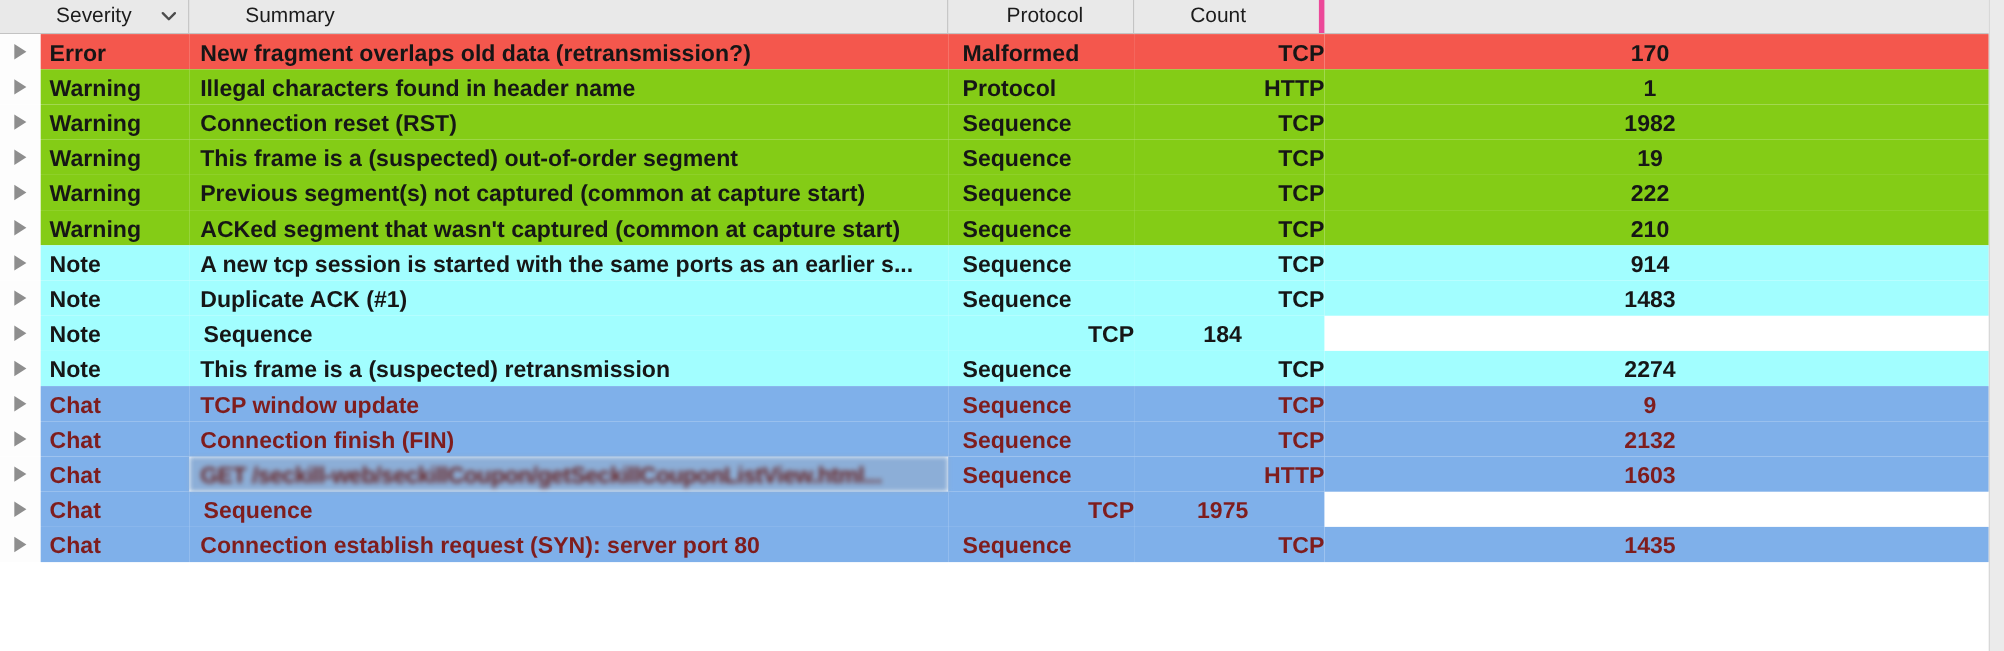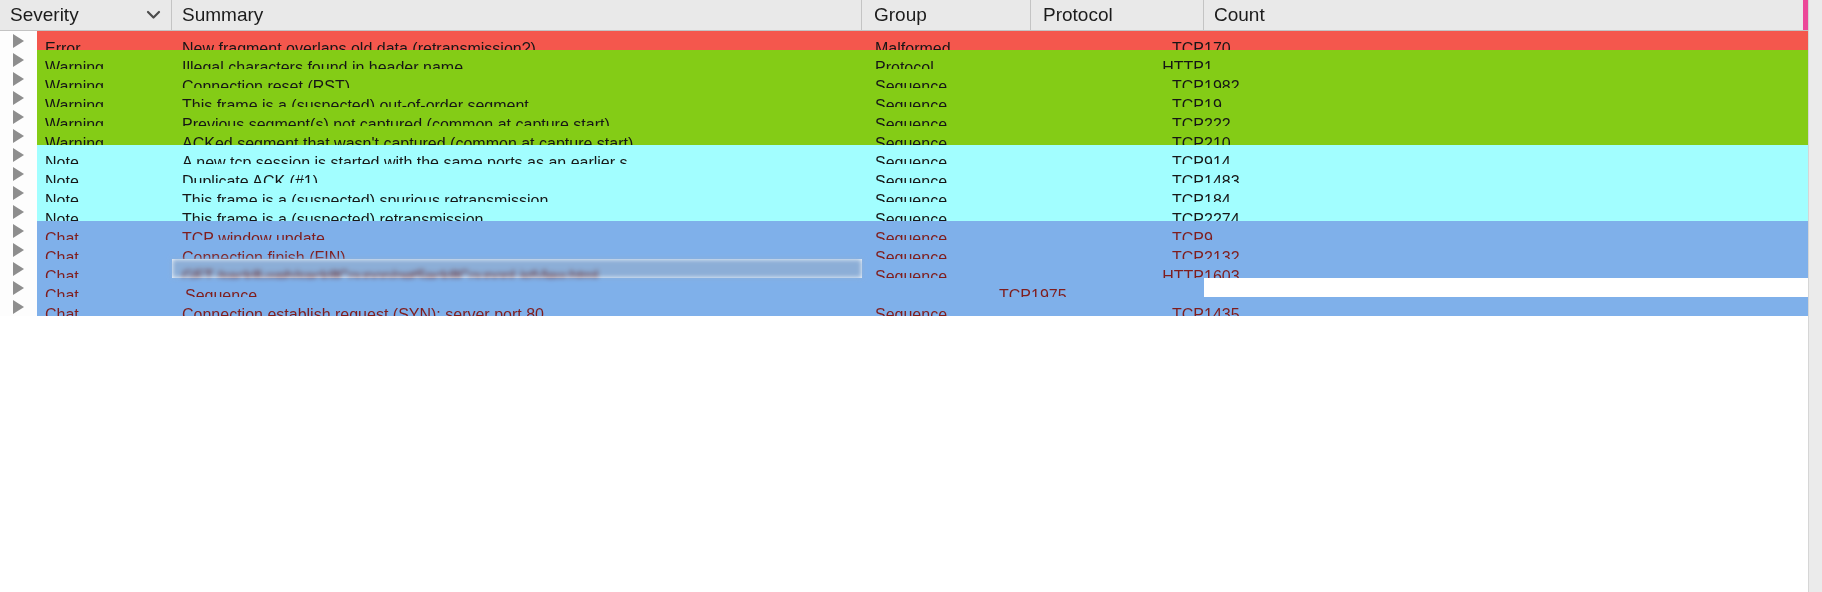--- a/index.html
+++ b/index.html
@@ -34,6 +34,7 @@
     border-right: 1px solid #c4c4c4;
     white-space: nowrap;
     overflow: hidden;
+    margin-left: 41px;
   }
   .hcell.group, .hcell.protocol { padding-left: 12px; }
   .hcell:last-child { border-right: 5px solid #ec4899; }

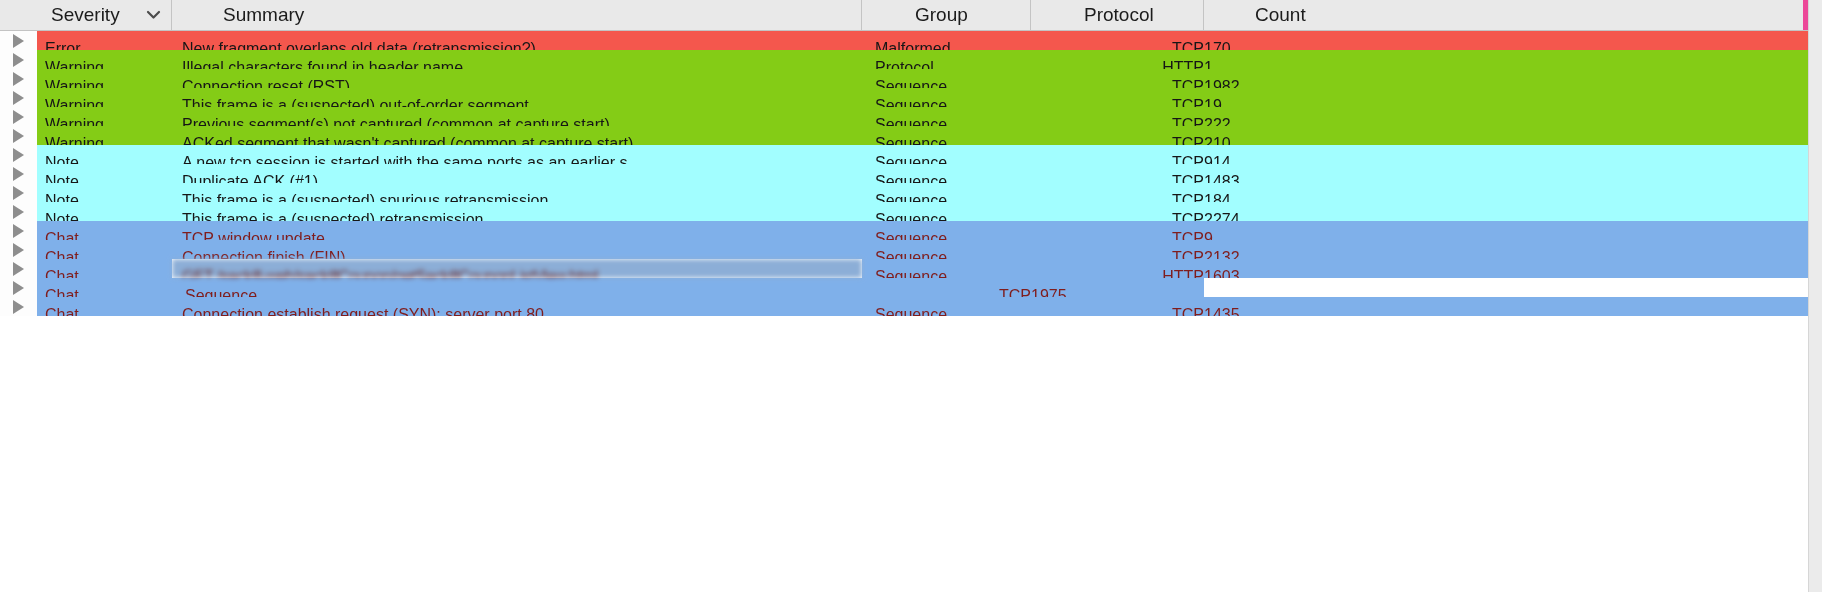--- a/index.html
+++ b/index.html
@@ -107,9 +107,6 @@
       <div class="hcell summary">
         <span>Summary</span>
       </div>
-      <div class="hcell group">
-        <span>Group</span>
-      </div>
       <div class="hcell protocol">
         <span>Protocol</span>
       </div>

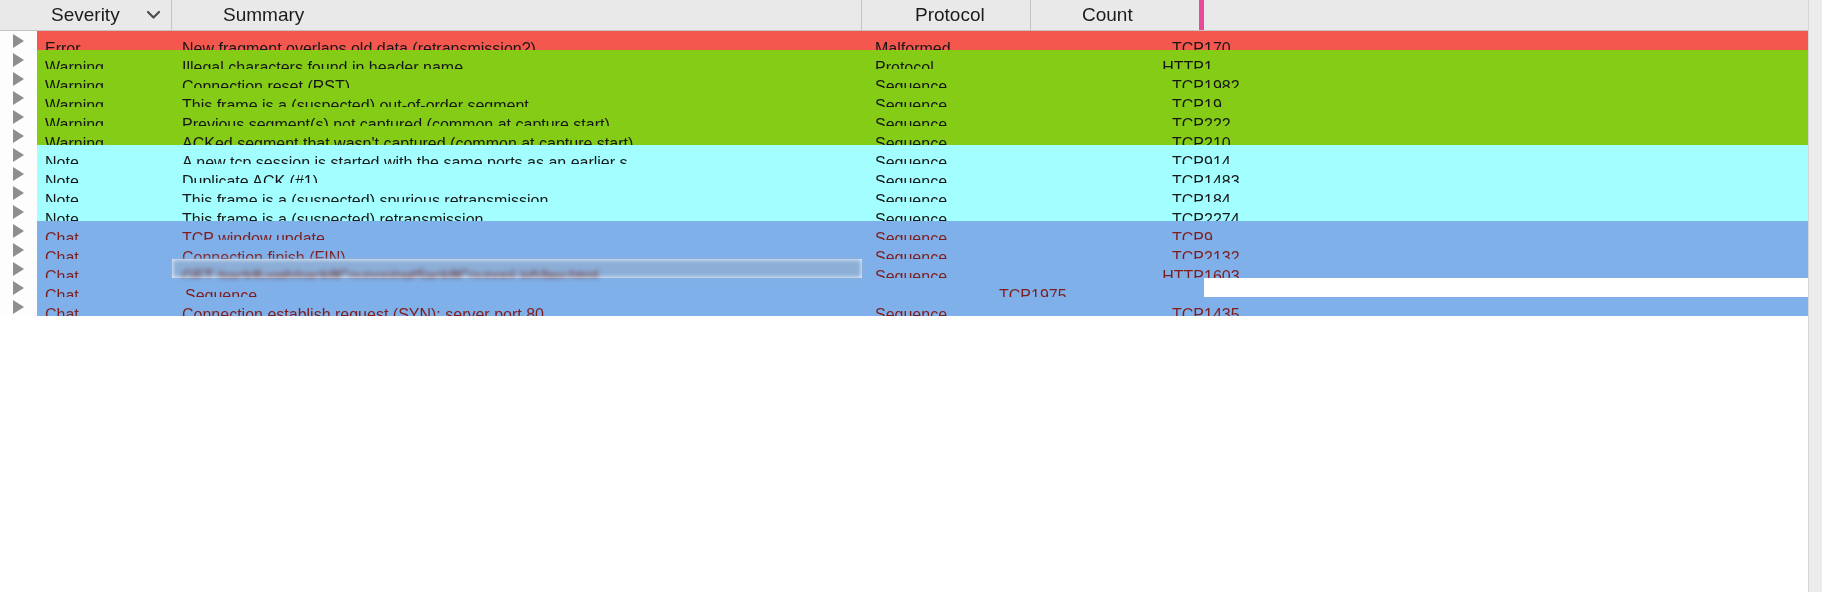--- a/index.html
+++ b/index.html
@@ -49,9 +49,10 @@
   .row {
     display: grid;
     grid-template-columns: 37px 135px 690px 169px 173px 1fr;
-    height: 19px;
-    font-size: 16px;
+    height: 32px;
+    font-size: 21px;
     line-height: 36px;
+    font-weight: bold;
   }
   .expander {
     background: #fdfdfd;

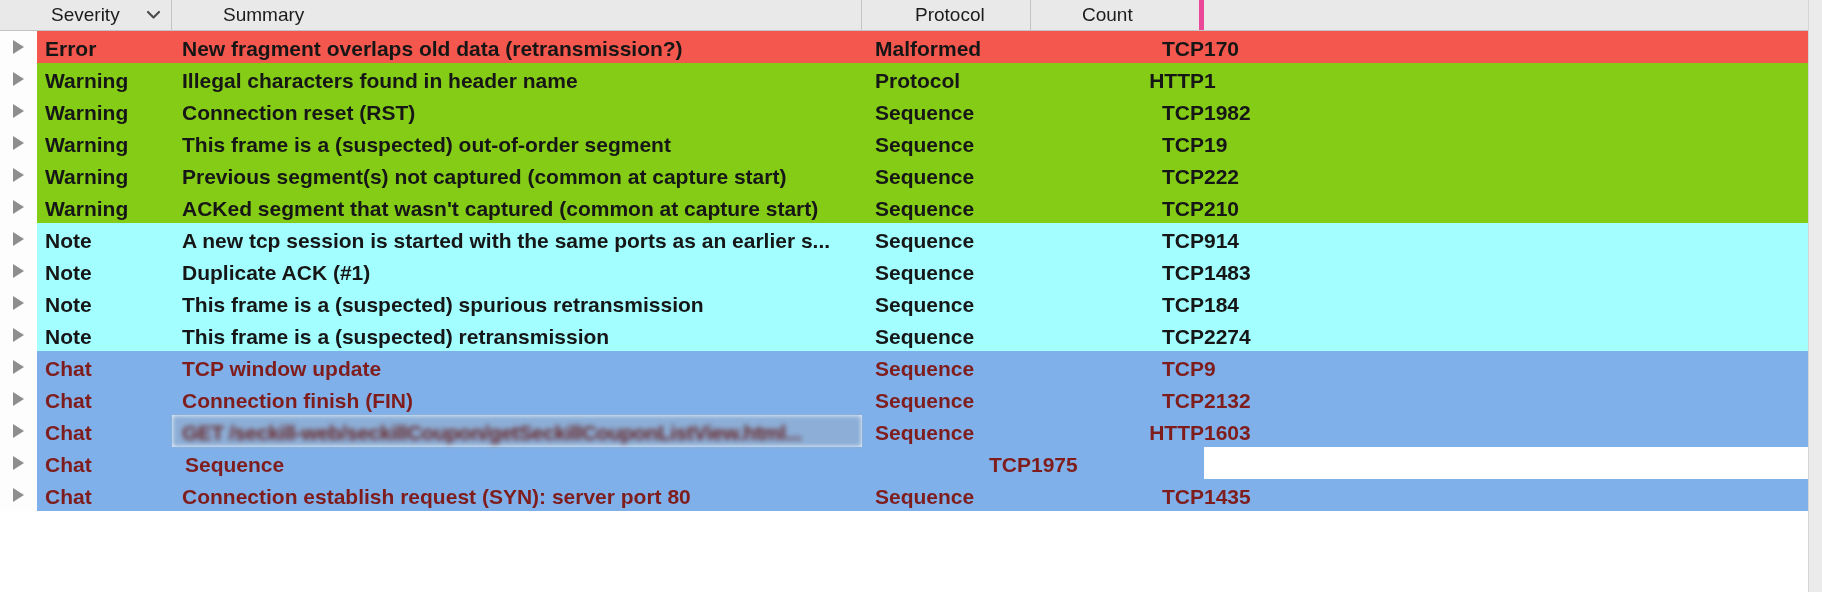--- a/index.html
+++ b/index.html
@@ -71,7 +71,7 @@
   .cell.sum   { padding-left: 10px; }
   .cell.grp   { padding-left: 13px; }
   .cell.proto { padding-left: 12px; text-align: right; }
-  .cell.cnt   { padding-right: 12px; text-align: left; }
+  .cell.cnt   { padding-right: 12px; text-align: center; }
   
   .row.error   .cell { background: #f4574d; }
   .row.warning .cell { background: #84cc16; }

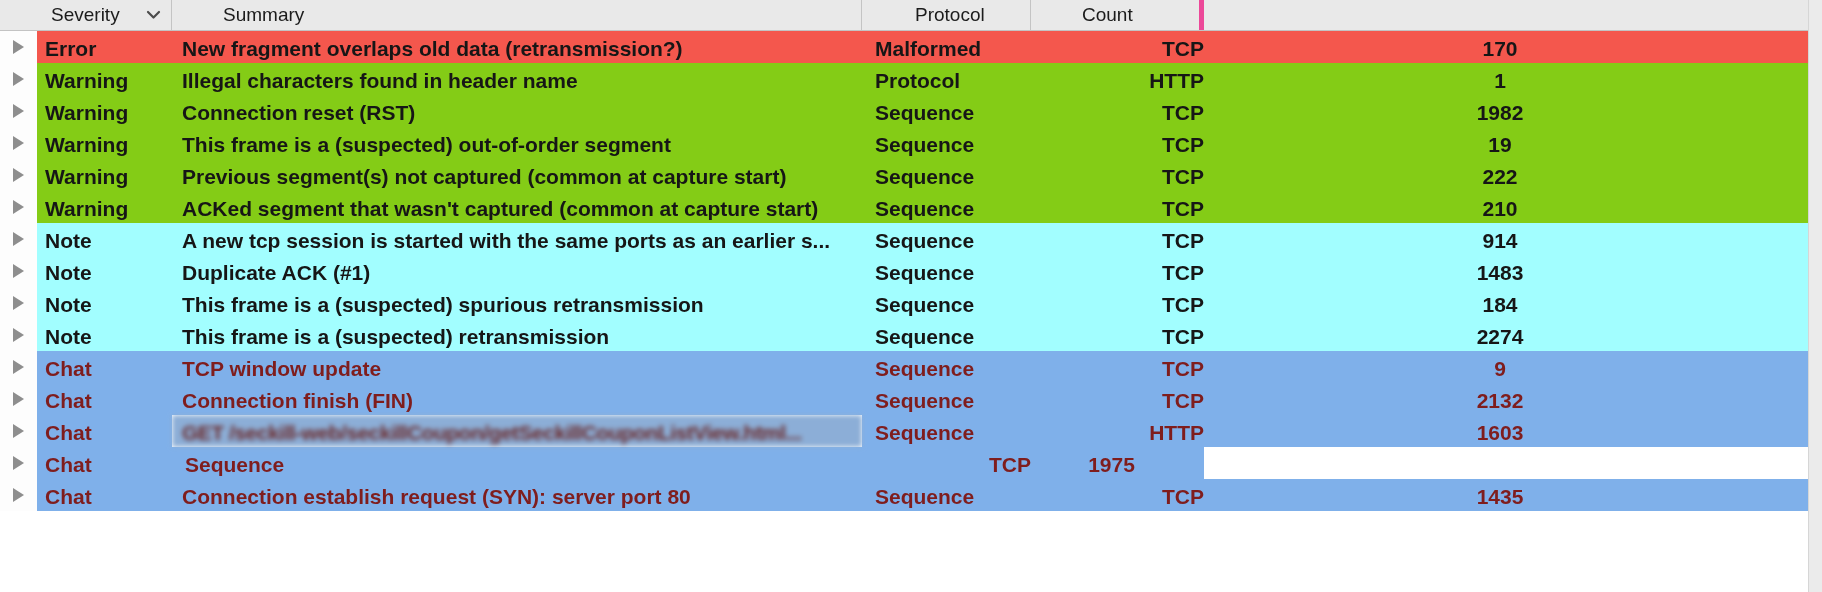--- a/index.html
+++ b/index.html
@@ -210,7 +210,6 @@
       <span class="tri"></span>
     </div>
     <div class="cell sev">Note</div>
-    <div class="cell sum">This frame is a (suspected) spurious retransmission</div>
     <div class="cell grp">Sequence</div>
     <div class="cell proto">TCP</div>
     <div class="cell cnt">184</div>

